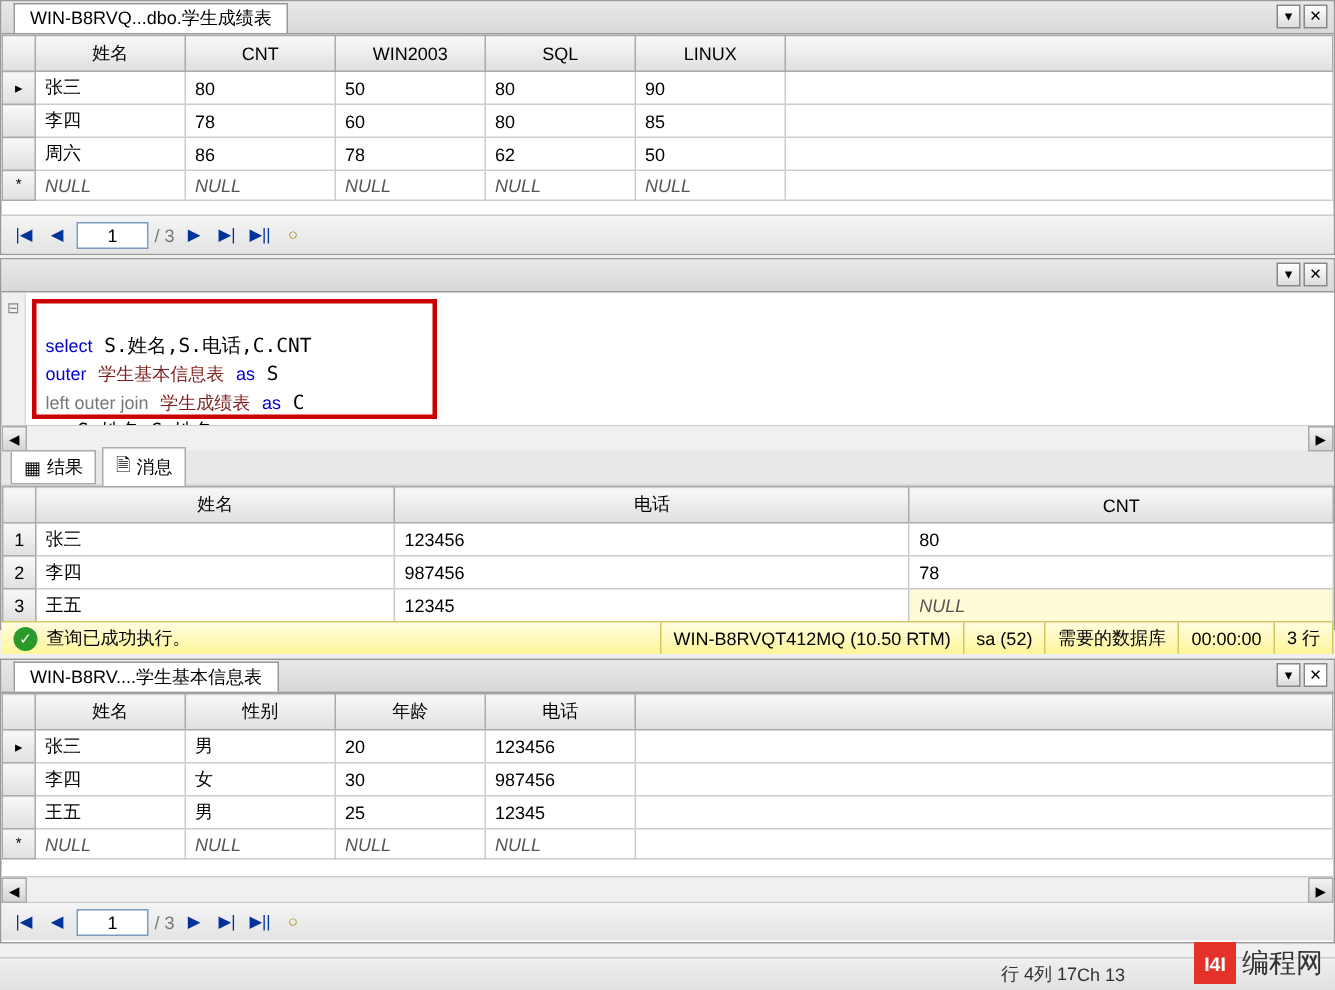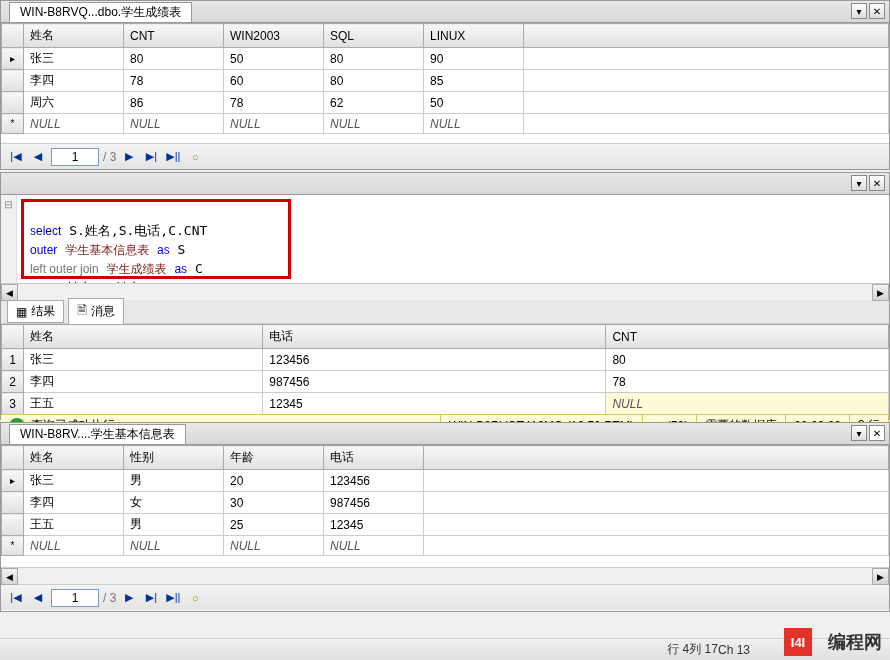--- a/index.html
+++ b/index.html
@@ -11,7 +11,7 @@
 .wbtn{width:16px;height:16px;border:1px solid #888;background:linear-gradient(#fff,#ddd);display:flex;align-items:center;justify-content:center;font-size:10px;cursor:pointer}
 .grid{overflow:auto}
 table.dg{border-collapse:collapse;width:100%;background:#fff}
-table.dg th{background:linear-gradient(#f8f8f8,#e0e0e0);border:1px solid #aaa;text-align:left;padding:3px 6px;font-weight:normal;height:20px}
+table.dg th{background:linear-gradient(#f8f8f8,#e0e0e0);border:1px solid #aaa;text-align:center;padding:3px 6px;font-weight:normal;height:20px}
 table.dg td{border:1px solid #ccc;padding:2px 6px;height:20px}
 table.dg .rowhdr{width:22px;background:linear-gradient(#f8f8f8,#e0e0e0);border:1px solid #aaa;text-align:center;font-size:10px}
 .null{font-style:italic;color:#555}

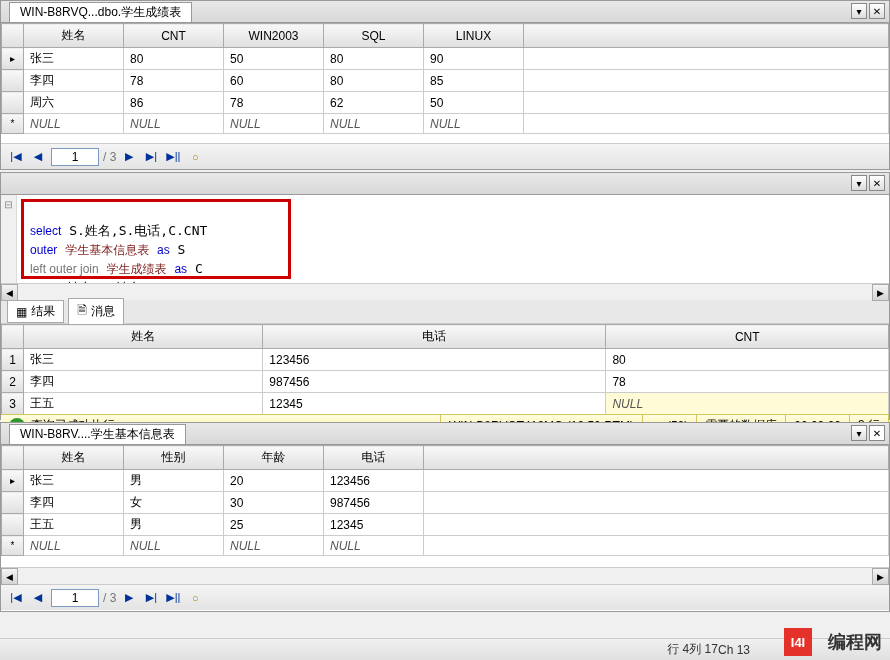--- a/index.html
+++ b/index.html
@@ -189,7 +189,7 @@
   </div>
 </div>
 
-<div class="pane" style="height:190px;margin-top:2px">
+<div class="pane" style="height:190px;margin-top:19px">
   <div class="tab-strip">
     <div class="tab">WIN-B8RV....学生基本信息表</div>
     <div class="tab-ctrls">

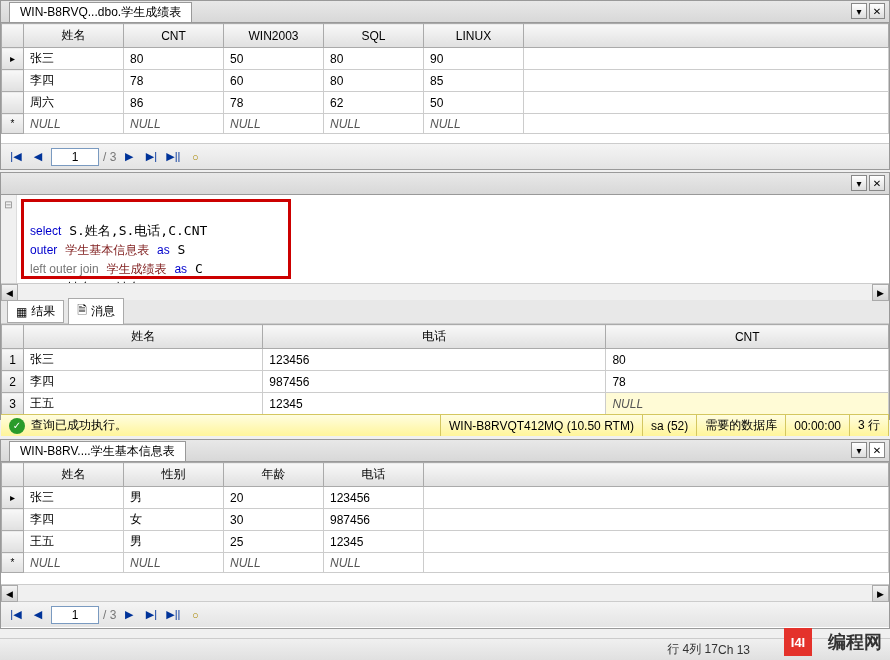--- a/index.html
+++ b/index.html
@@ -32,7 +32,7 @@
 .status .cell{border-right:1px solid #d4c760;padding:0 8px;height:100%;display:flex;align-items:center}
 .status .ok{width:16px;height:16px;border-radius:50%;background:#2a9b2a;color:#fff;display:flex;align-items:center;justify-content:center;font-size:10px;margin-right:6px}
 .footer{position:absolute;bottom:0;left:0;right:0;height:22px;background:linear-gradient(#f0f0f0,#e0e0e0);border-top:1px solid #ccc;display:flex;align-items:center;justify-content:flex-end;padding-right:140px;font-size:11px;color:#333}
-.logo{position:absolute;right:8px;bottom:4px;display:flex;align-items:center;gap:16px}
+.logo{position:absolute;right:8px;bottom:4px;display:flex;align-items:center;gap:4px}
 .logo .bx{width:28px;height:28px;background:#e4322b;color:#fff;display:flex;align-items:center;justify-content:center;font-weight:bold;font-size:13px}
 .logo .tx{font-size:18px;font-weight:bold;color:#333}
 .hscroll{height:17px;background:#e8e8e8;border-top:1px solid #ccc;display:flex}

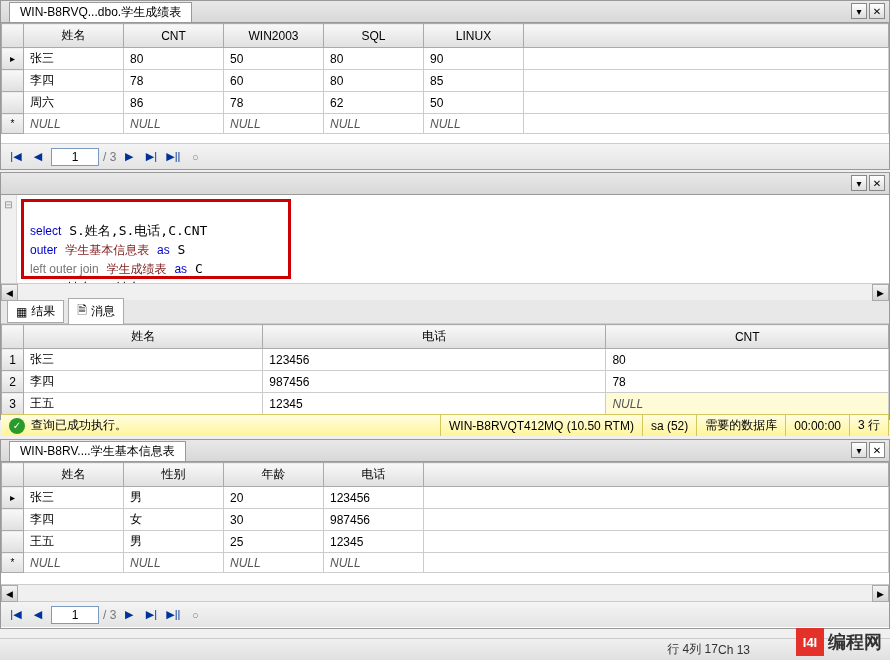--- a/index.html
+++ b/index.html
@@ -34,7 +34,7 @@
 .footer{position:absolute;bottom:0;left:0;right:0;height:22px;background:linear-gradient(#f0f0f0,#e0e0e0);border-top:1px solid #ccc;display:flex;align-items:center;justify-content:flex-end;padding-right:140px;font-size:11px;color:#333}
 .logo{position:absolute;right:8px;bottom:4px;display:flex;align-items:center;gap:4px}
 .logo .bx{width:28px;height:28px;background:#e4322b;color:#fff;display:flex;align-items:center;justify-content:center;font-weight:bold;font-size:13px}
-.logo .tx{font-size:18px;font-weight:bold;color:#333}
+.logo .tx{font-size:18px;font-weight:normal;color:#333}
 .hscroll{height:17px;background:#e8e8e8;border-top:1px solid #ccc;display:flex}
 .hscroll .tr{width:17px;height:17px;background:linear-gradient(#f4f4f4,#d4d4d4);border:1px solid #aaa;display:flex;align-items:center;justify-content:center;font-size:9px}
 .hscroll .track{flex:1;background:#f0f0f0}

